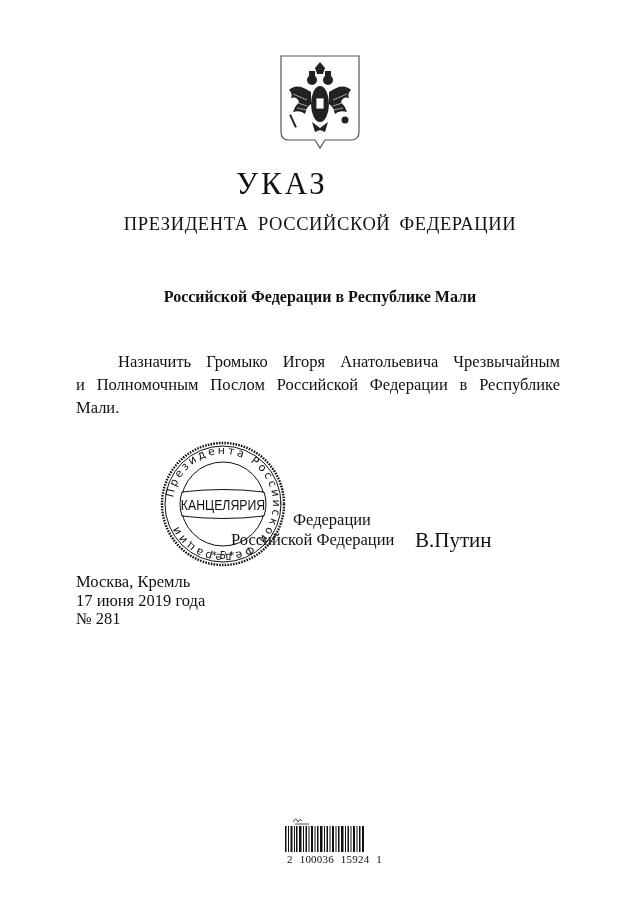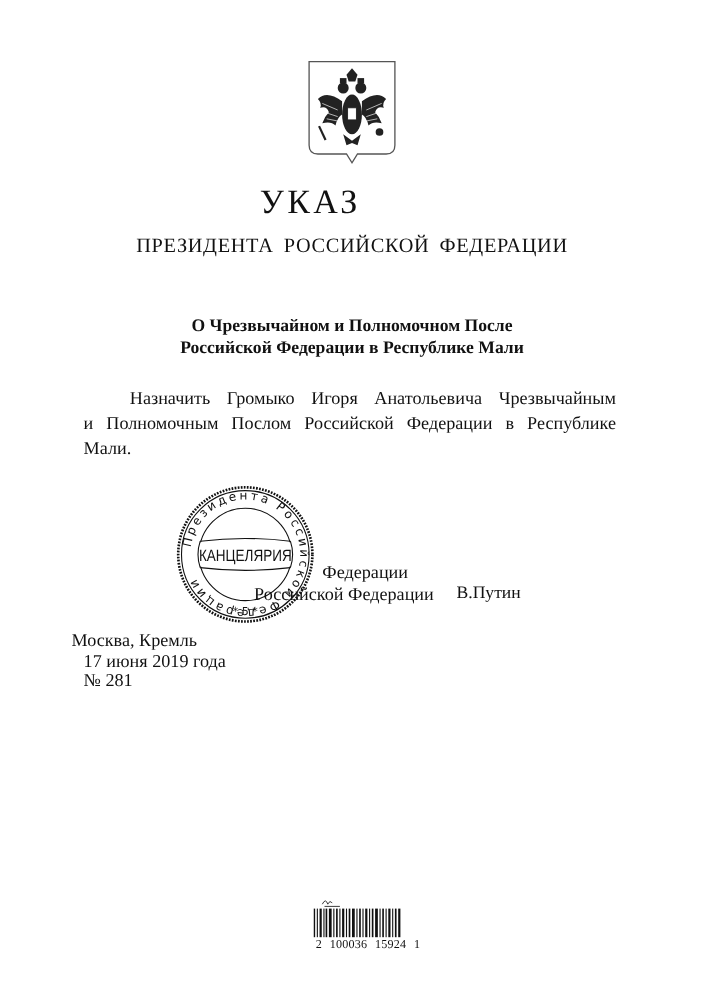--- a/index.html
+++ b/index.html
@@ -57,7 +57,6 @@
 <div id="subtitle" class="abs">ПРЕЗИДЕНТА РОССИЙСКОЙ ФЕДЕРАЦИИ</div>
 
 <div id="heading" class="abs">
-  <div>О Чрезвычайном и Полномочном После</div>
   <div>Российской Федерации в Республике Мали</div>
 </div>
 

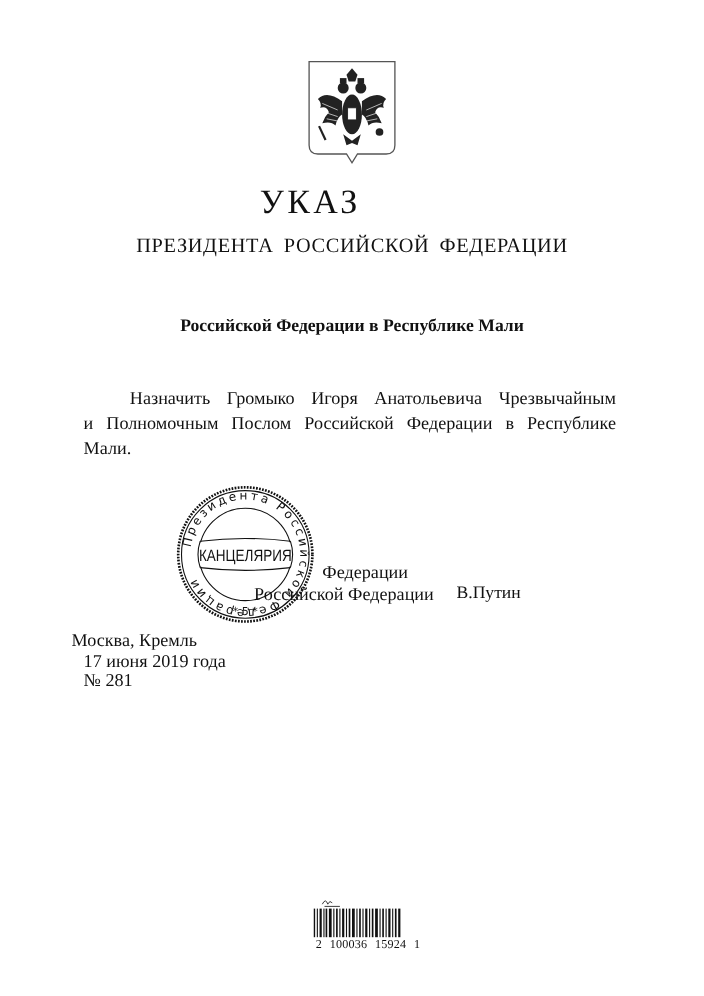--- a/index.html
+++ b/index.html
@@ -19,7 +19,7 @@
   #body .l2 { display: block; text-indent: 0; }
   #sig-role1 { left: 293px; top: 510px; font-size: 16.5px; line-height: 20px; }
   #sig-role2 { left: 231px; top: 530px; font-size: 16.5px; line-height: 20px; }
-  #sig-name { left: 415px; top: 530px; font-size: 16px; line-height: 20px; }
+  #sig-name { left: 415px; top: 530px; font-size: 21px; line-height: 20px; }
   #place { left: 65px; top: 572px; font-size: 16.5px; line-height: 19px; }
   #date { left: 76px; top: 591px; font-size: 16.5px; line-height: 19px; }
   #number { left: 76px; top: 609px; font-size: 16.5px; line-height: 19px; }

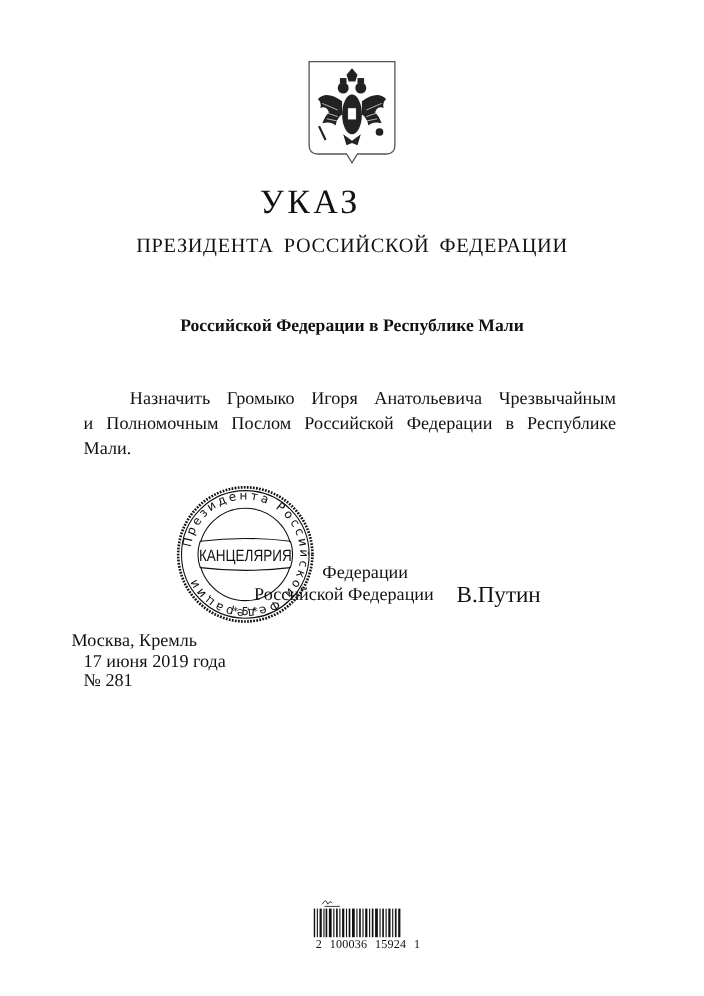--- a/index.html
+++ b/index.html
@@ -20,7 +20,7 @@
   #sig-role1 { left: 293px; top: 510px; font-size: 16.5px; line-height: 20px; }
   #sig-role2 { left: 231px; top: 530px; font-size: 16.5px; line-height: 20px; }
   #sig-name { left: 415px; top: 530px; font-size: 21px; line-height: 20px; }
-  #place { left: 65px; top: 572px; font-size: 16.5px; line-height: 19px; }
+  #place { left: 76px; top: 572px; font-size: 16.5px; line-height: 19px; }
   #date { left: 76px; top: 591px; font-size: 16.5px; line-height: 19px; }
   #number { left: 76px; top: 609px; font-size: 16.5px; line-height: 19px; }
   #stamp { left: 160px; top: 441px; width: 126px; height: 126px; }

